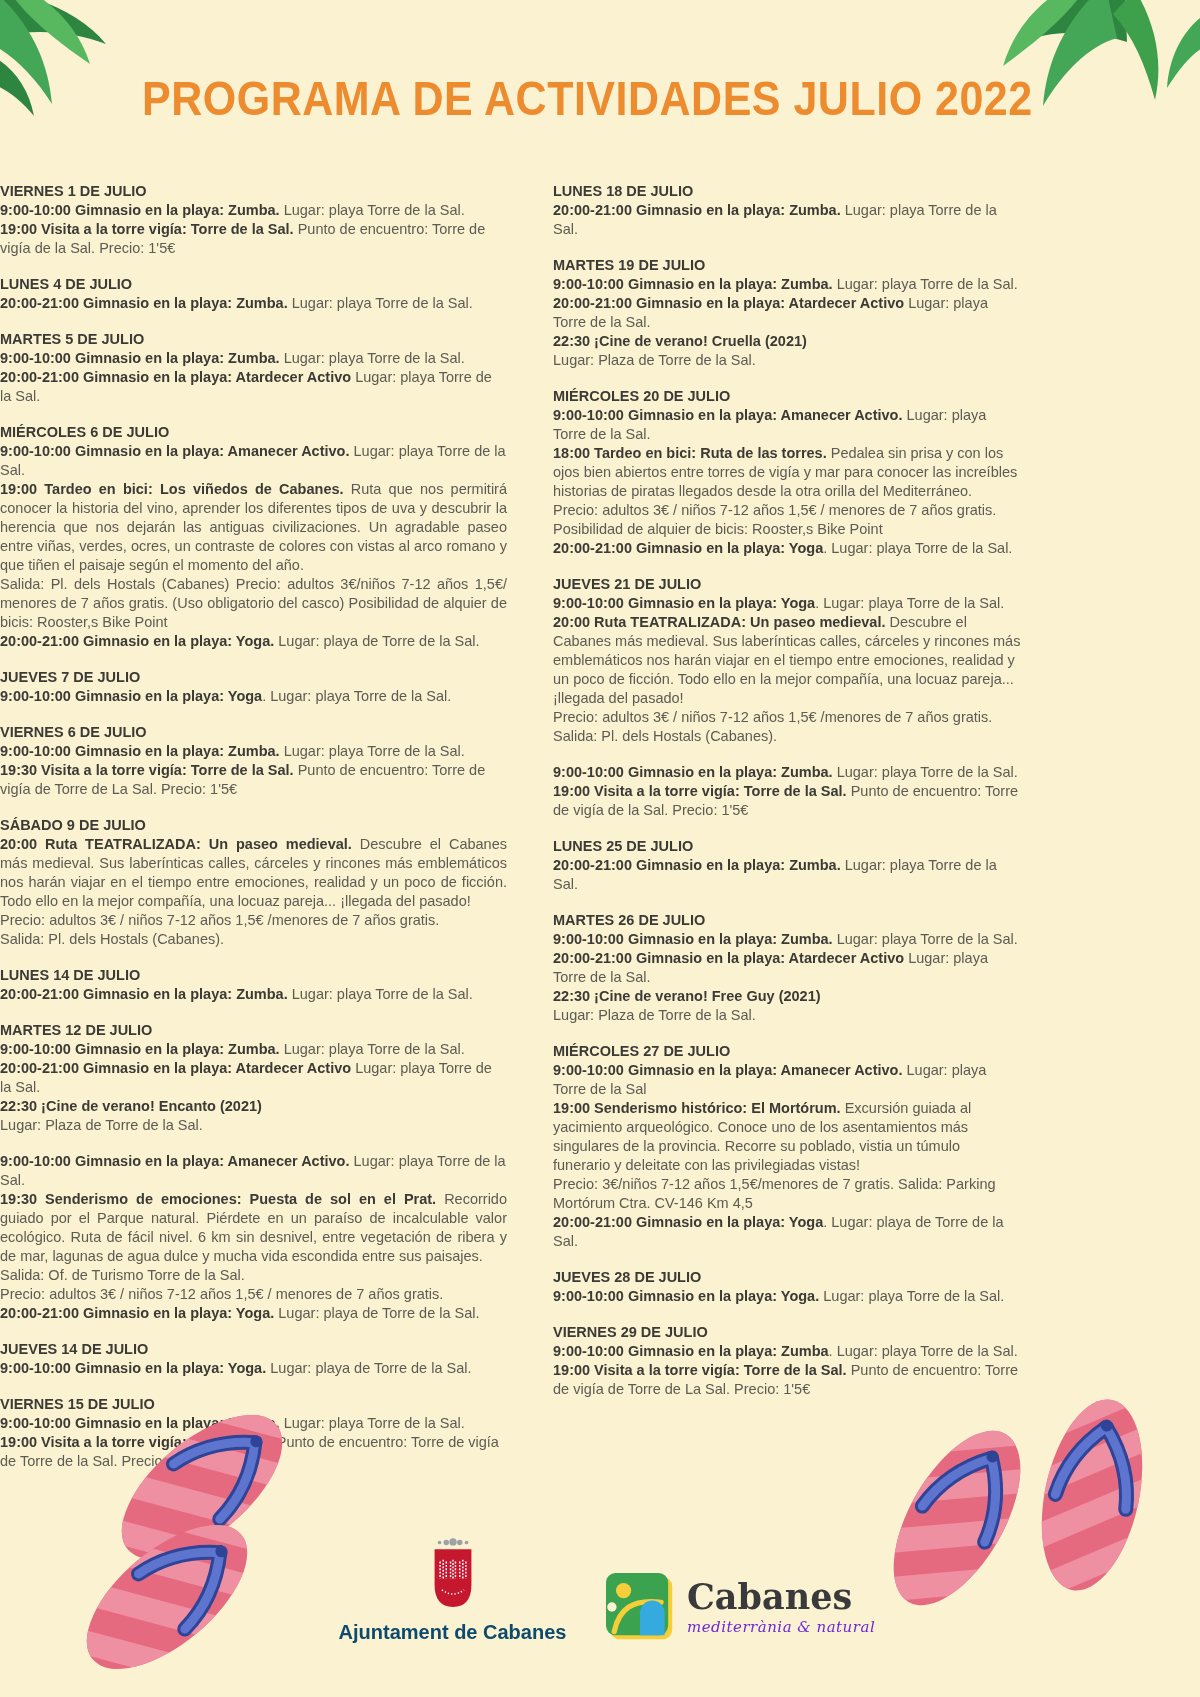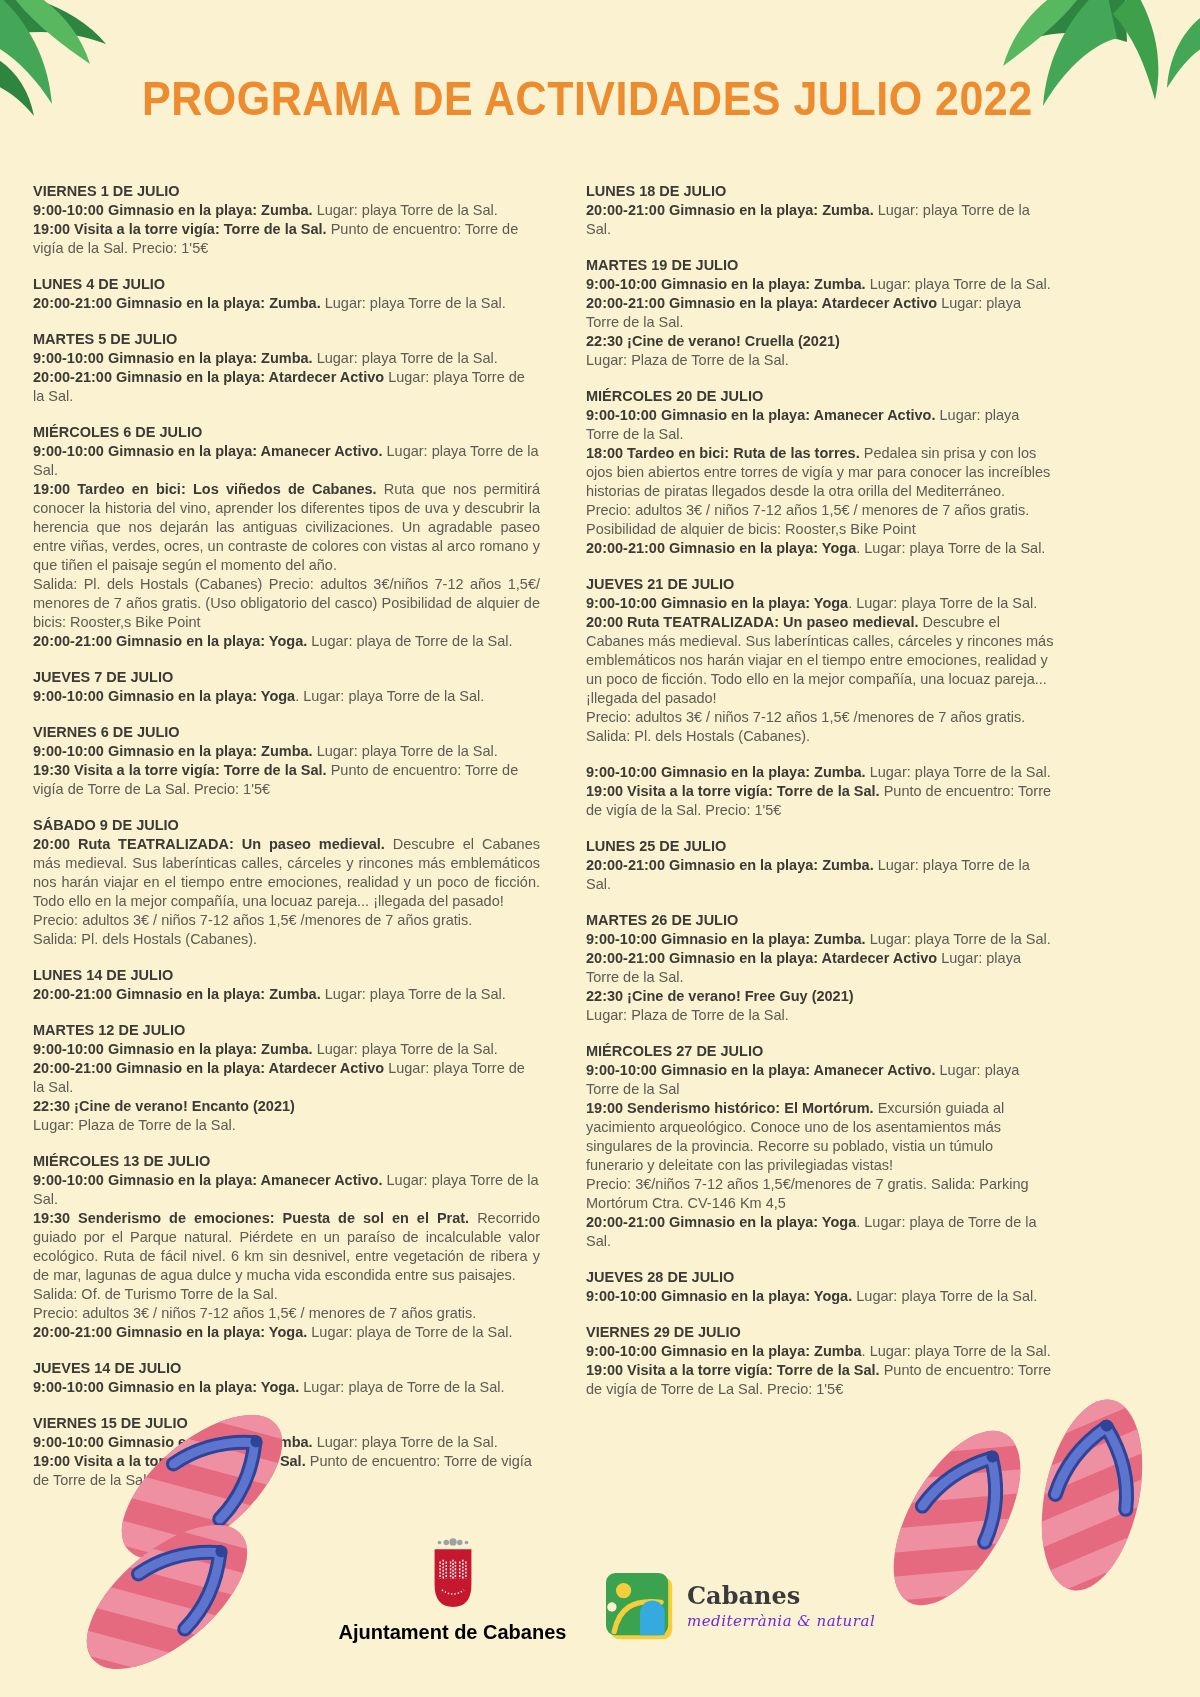--- a/index.html
+++ b/index.html
@@ -21,7 +21,7 @@
     transform:scaleY(1.12);transform-origin:left top;
   }
   .schedule{
-    display:flex;gap:46px;padding-left:33px;margin-top:62px;
+    display:flex;gap:46px;margin-top:62px;
     font-size:14.5px;line-height:19px;
   }
   .col-left{width:507px;}

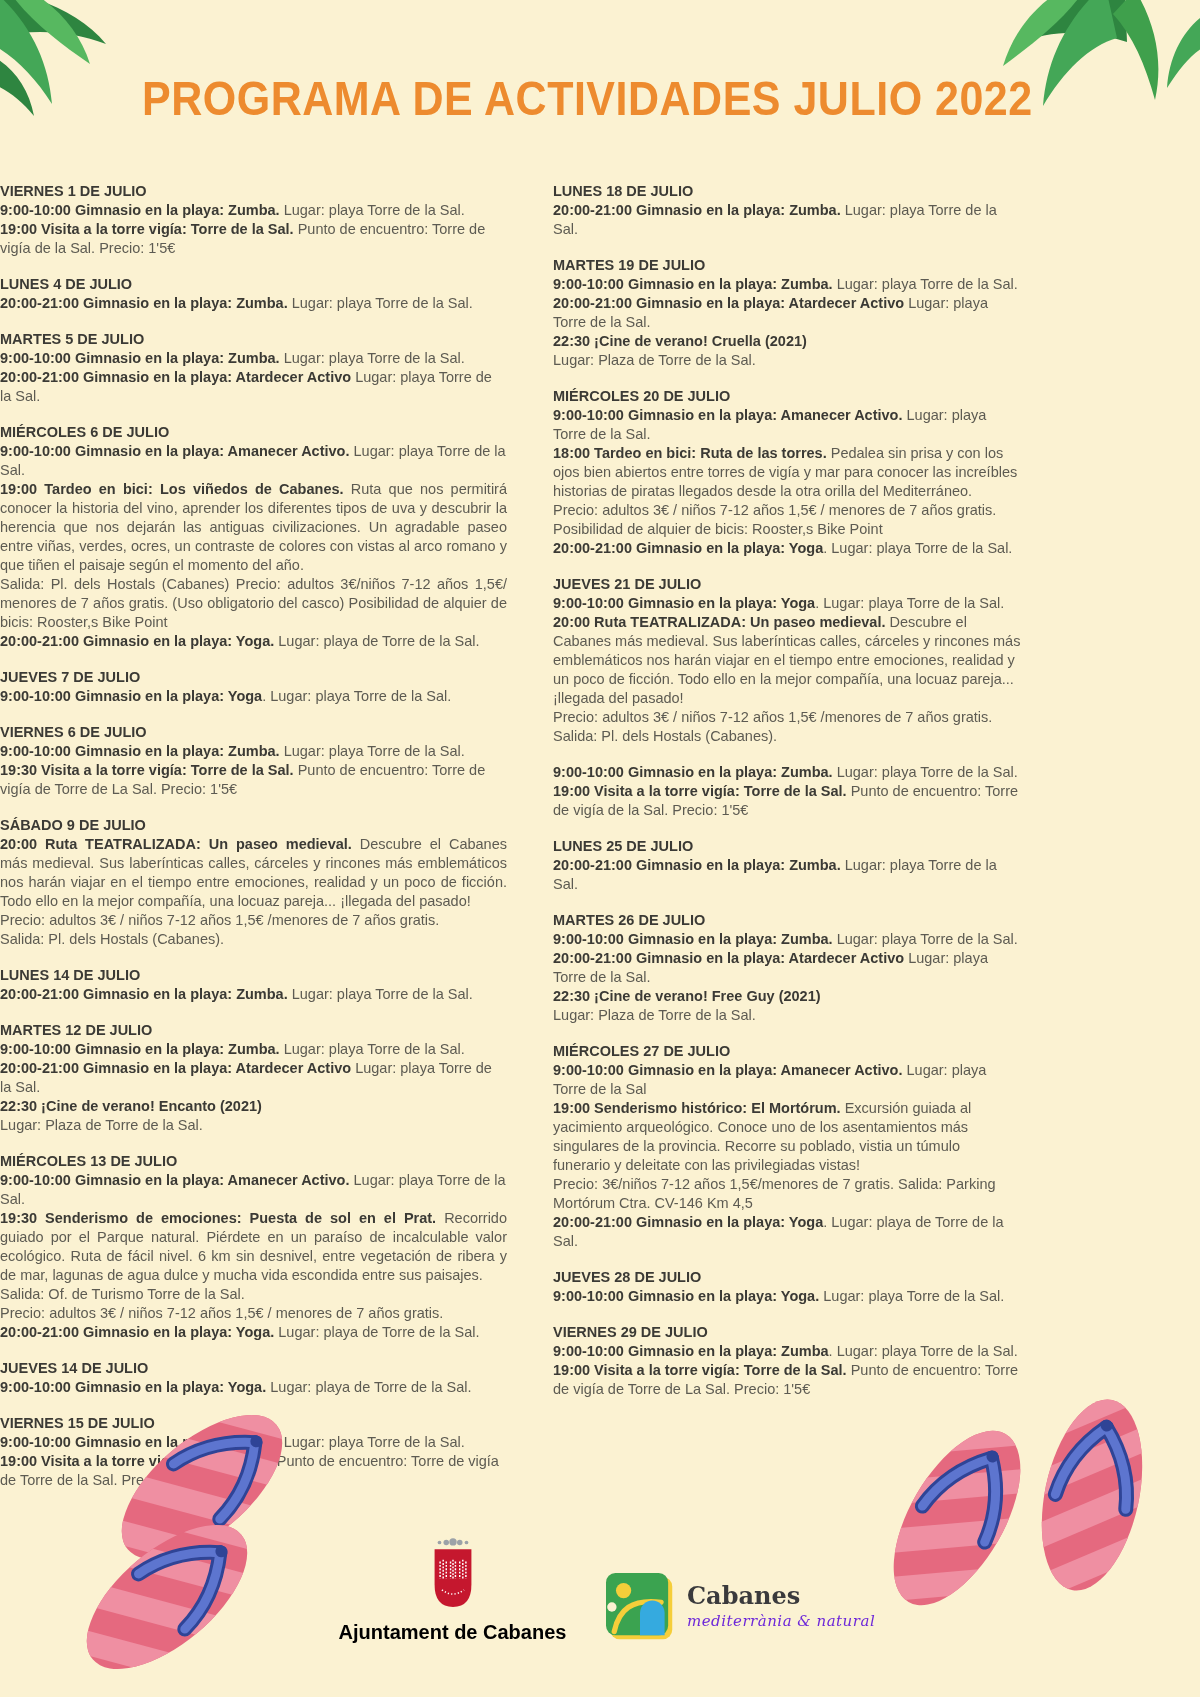--- a/index.html
+++ b/index.html
@@ -123,7 +123,6 @@
       </section>
 
   <section class="day">
-    <h3>MIÉRCOLES 13 DE JULIO</h3>
   <p><b>9:00-10:00 Gimnasio en la playa: Amanecer Activo.</b><span> Lugar: playa Torre de la Sal.</span></p>
         <p class="justify"><b>19:30 Senderismo de emociones: Puesta de sol en el Prat.</b><span> Recorrido guiado por el Parque natural. Piérdete en un paraíso de incalculable valor ecológico. Ruta de fácil nivel. 6 km sin desnivel, entre vegetación de ribera y de mar, lagunas de agua dulce y mucha vida escondida entre sus paisajes.</span></p>
         <p><span>Salida: Of. de Turismo Torre de la Sal.</span></p>

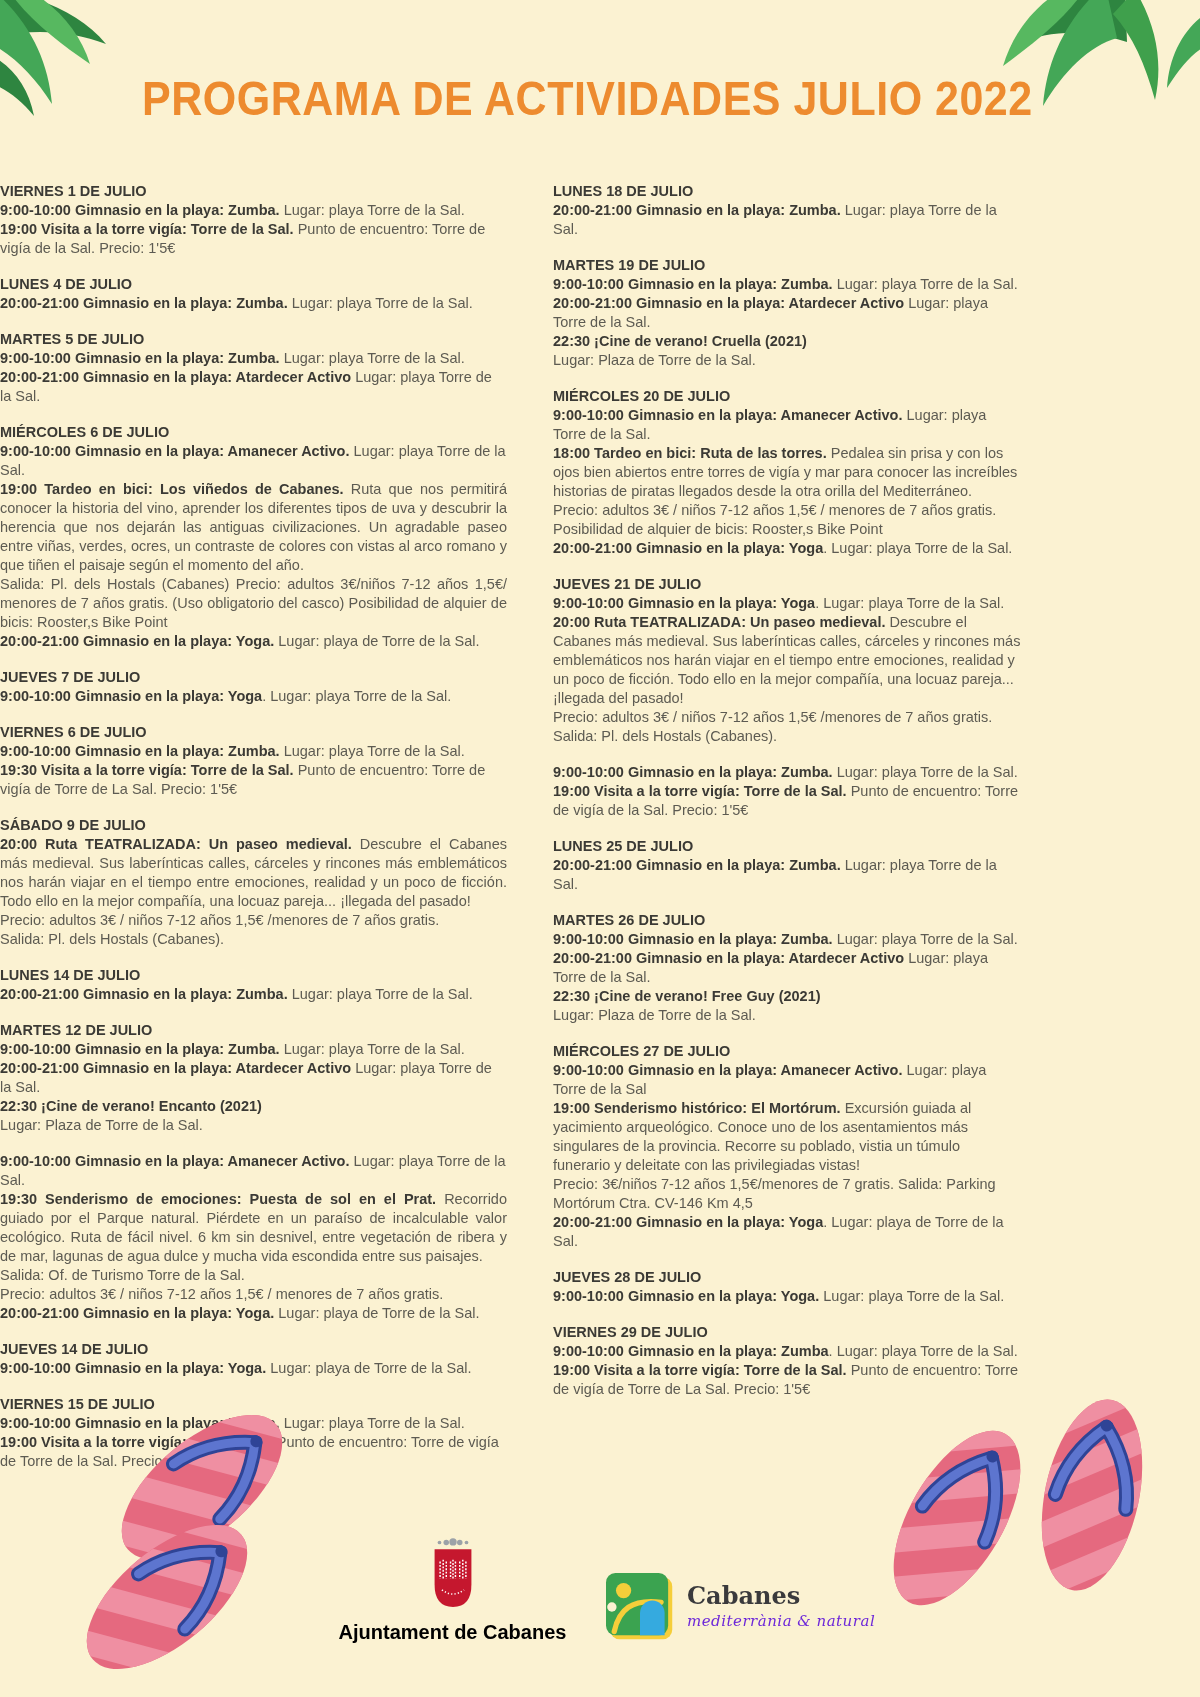--- a/index.html
+++ b/index.html
@@ -40,7 +40,7 @@
   .ajuntament svg{margin:0 auto;}
   .ajuntament .label{margin-top:3px;font-size:20px;font-weight:bold;color:#000000;}
   .cabanes{position:absolute;left:606px;top:1573px;display:flex;align-items:center;gap:13px;}
-  .cabanes .wordmark{font-family:"DejaVu Serif",serif;font-weight:bold;font-size:24px;line-height:1;color:#3A3A3C;}
+  .cabanes .wordmark{font-family:"DejaVu Serif",serif;font-weight:bold;font-size:35px;line-height:1;color:#3A3A3C;}
   .cabanes .tagline{font-family:"DejaVu Serif",serif;font-style:italic;font-size:15px;color:#6d28d9;margin-top:4px;letter-spacing:.5px;}
 </style>
 </head>

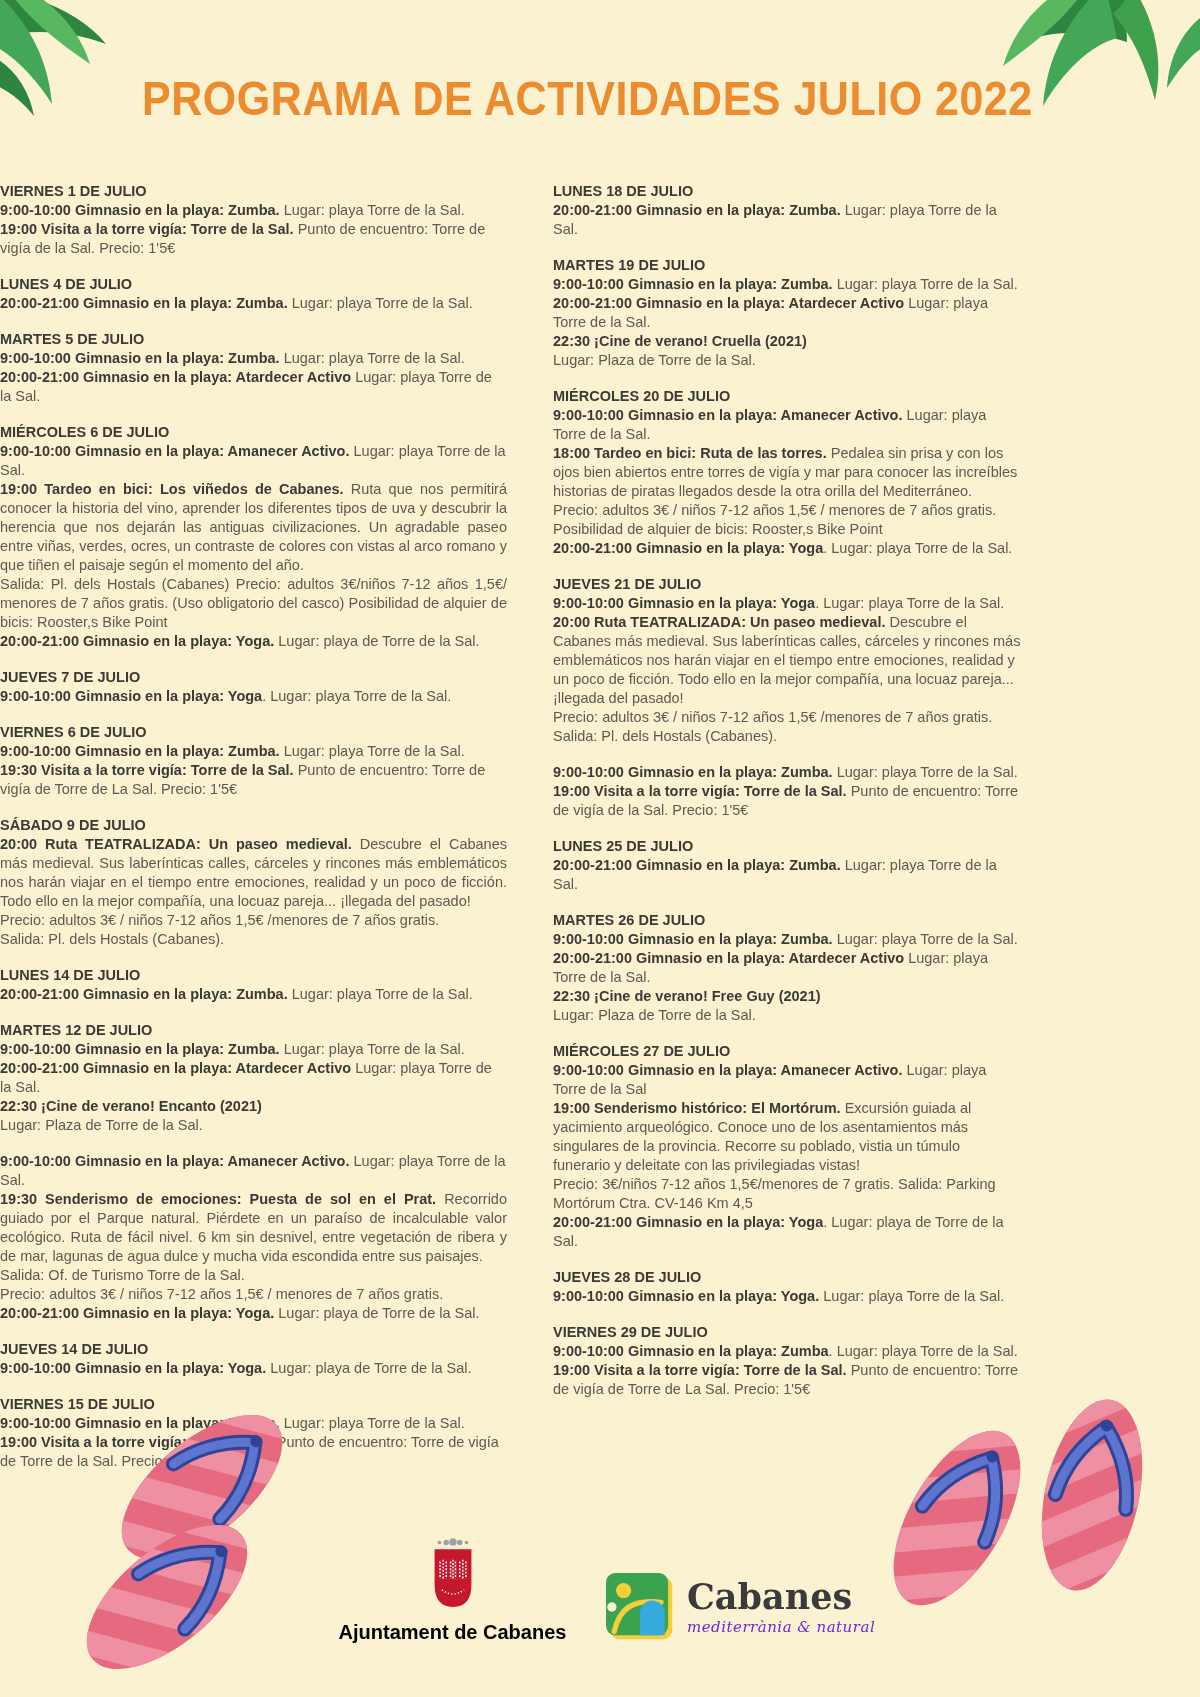--- a/index.html
+++ b/index.html
@@ -38,7 +38,7 @@
   .flops-right{position:absolute;left:862px;top:1378px;}
   .ajuntament{position:absolute;left:330px;top:1537px;width:245px;text-align:center;}
   .ajuntament svg{margin:0 auto;}
-  .ajuntament .label{margin-top:3px;font-size:20px;font-weight:bold;color:#000000;}
+  .ajuntament .label{margin-top:3px;font-size:20px;font-weight:bold;color:#0c4a6e;}
   .cabanes{position:absolute;left:606px;top:1573px;display:flex;align-items:center;gap:13px;}
   .cabanes .wordmark{font-family:"DejaVu Serif",serif;font-weight:bold;font-size:35px;line-height:1;color:#3A3A3C;}
   .cabanes .tagline{font-family:"DejaVu Serif",serif;font-style:italic;font-size:15px;color:#6d28d9;margin-top:4px;letter-spacing:.5px;}

